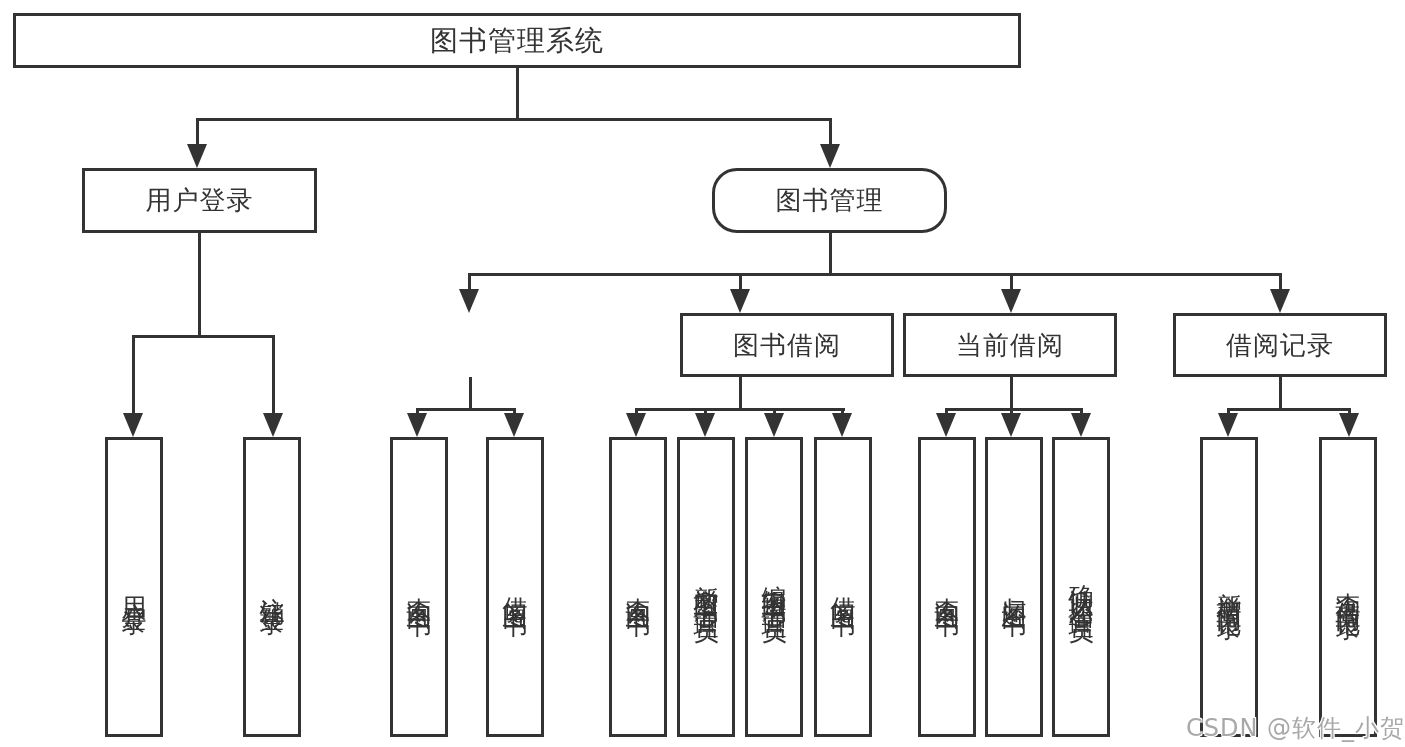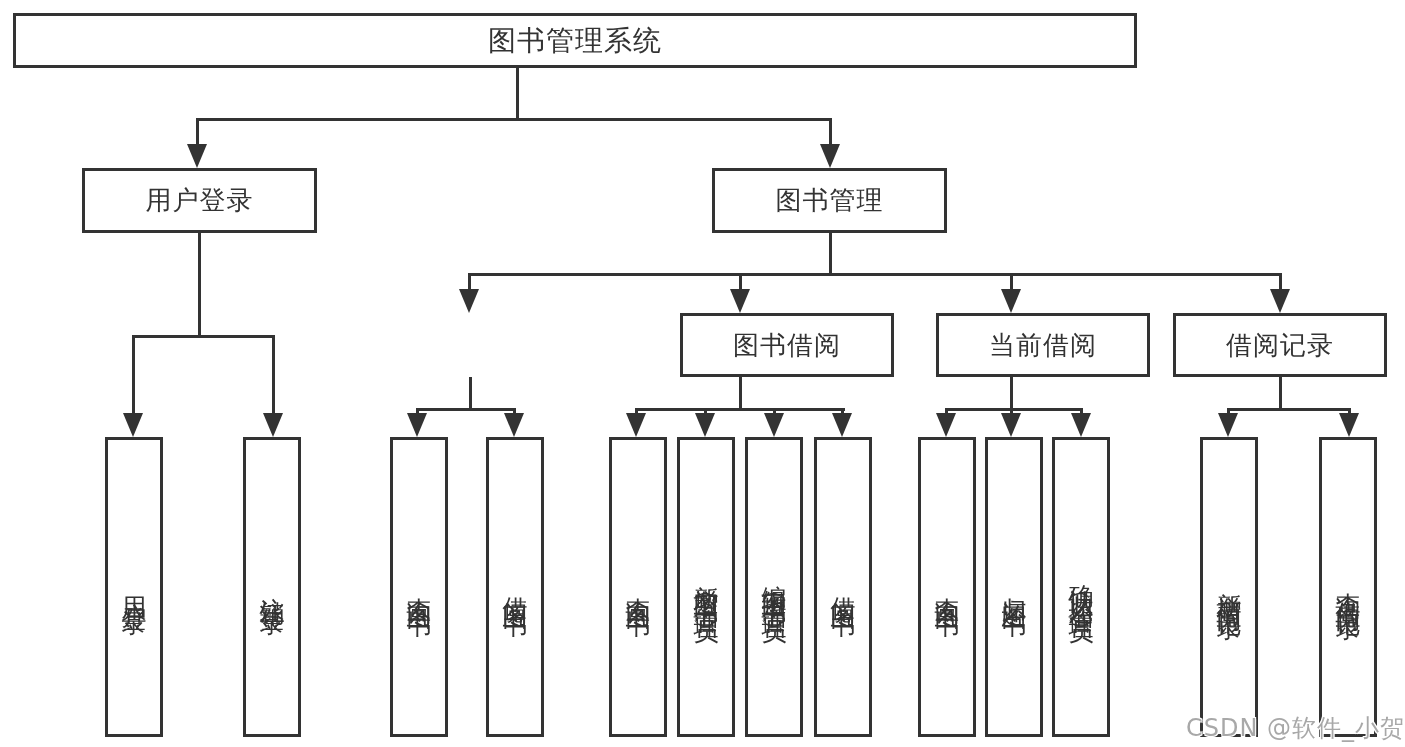--- a/index.html
+++ b/index.html
@@ -80,7 +80,7 @@
 
 <div class="canvas">
 
-  <div class="box title" style="left:13px; top:13px; width:1124px; height:55px;">图书管理系统</div>
+  <div class="box title" style="left:13px; top:13px; width:1008px; height:55px;">图书管理系统</div>
 
   <div class="vl" style="left:516px; top:68px; height:50px;"></div>
   <div class="hl" style="left:196px; top:118px; width:636px;"></div>

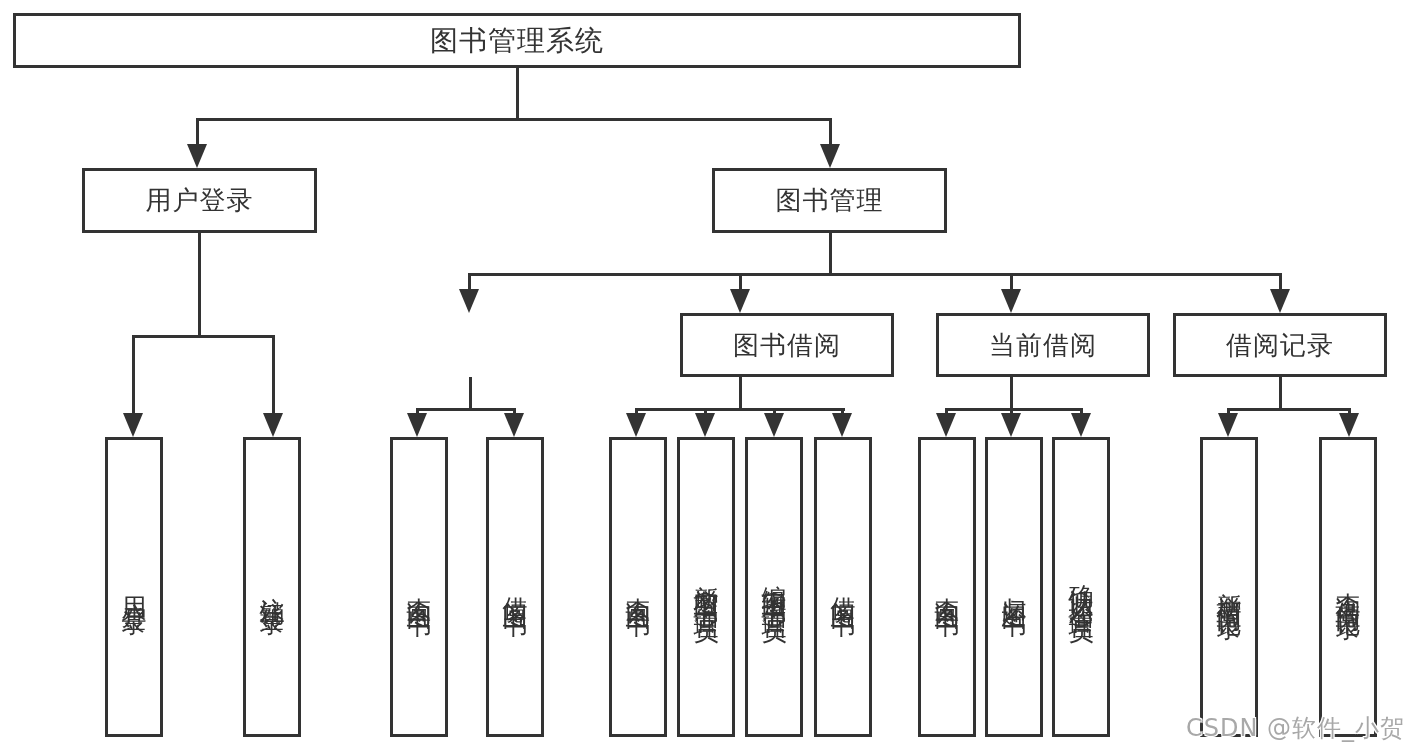--- a/index.html
+++ b/index.html
@@ -90,7 +90,7 @@
   <div class="arr" style="left:820px; top:144px;"></div>
 
   <div class="box" style="left:82px; top:168px; width:235px; height:65px;">用户登录</div>
-  <div class="box" style="left:712px; top:168px; width:235px; height:65px;">图书管理</div>
+  <div class="box" style="left:712px; top:168px; width:235px; height:65px;border-radius:25px;">图书管理</div>
 
   <div class="vl" style="left:198px; top:233px; height:102px;"></div>
   <div class="hl" style="left:132px; top:335px; width:143px;"></div>

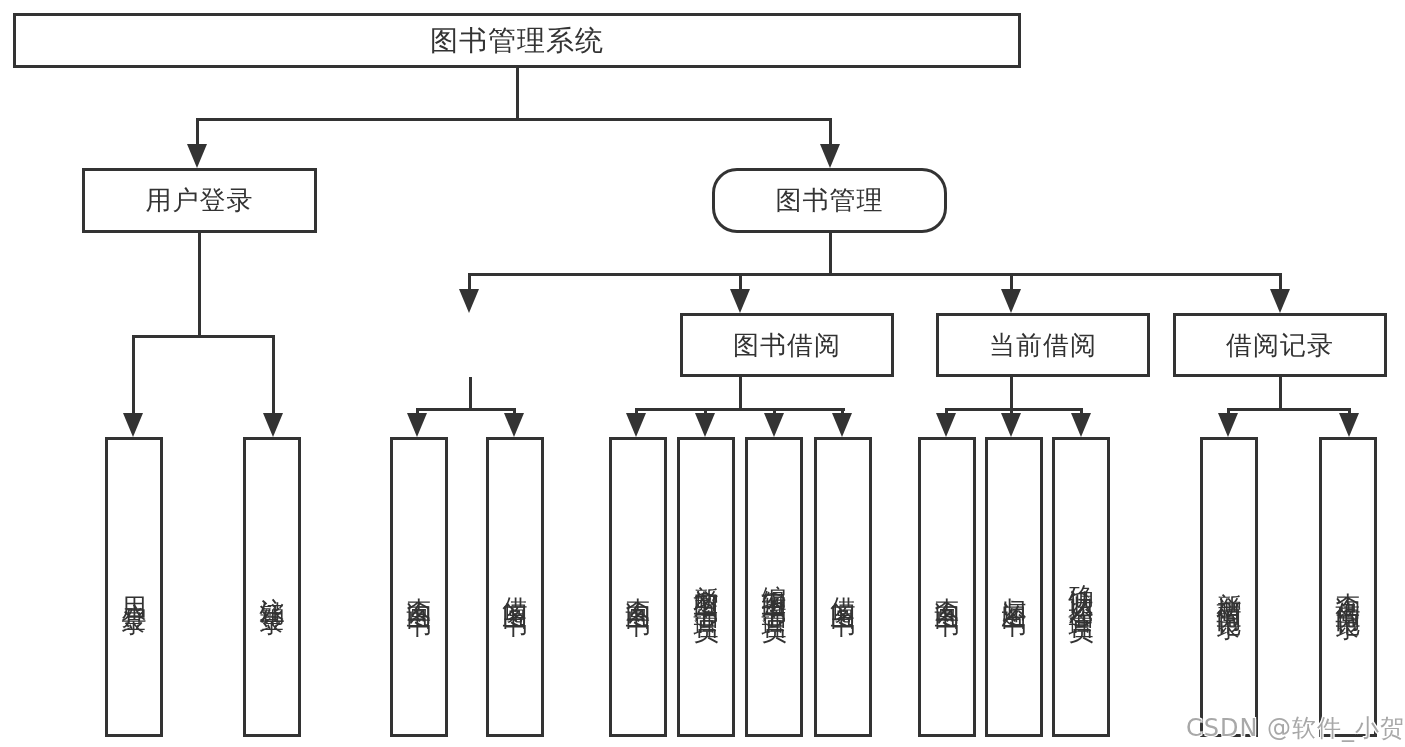--- a/index.html
+++ b/index.html
@@ -111,7 +111,7 @@
   <div class="arr" style="left:1270px; top:289px;"></div>
 
   <div class="box" style="left:633px; top:313px; width:214px; height:64px;margin-left:47px;">图书借阅</div>
-  <div class="box" style="left:903px; top:313px; width:214px; height:64px;margin-left:33px;">当前借阅</div>
+  <div class="box" style="left:903px; top:313px; width:214px; height:64px;">当前借阅</div>
   <div class="box" style="left:1173px; top:313px; width:214px; height:64px;">借阅记录</div>
 
   <div class="vl" style="left:469px; top:377px; height:31px;"></div>

